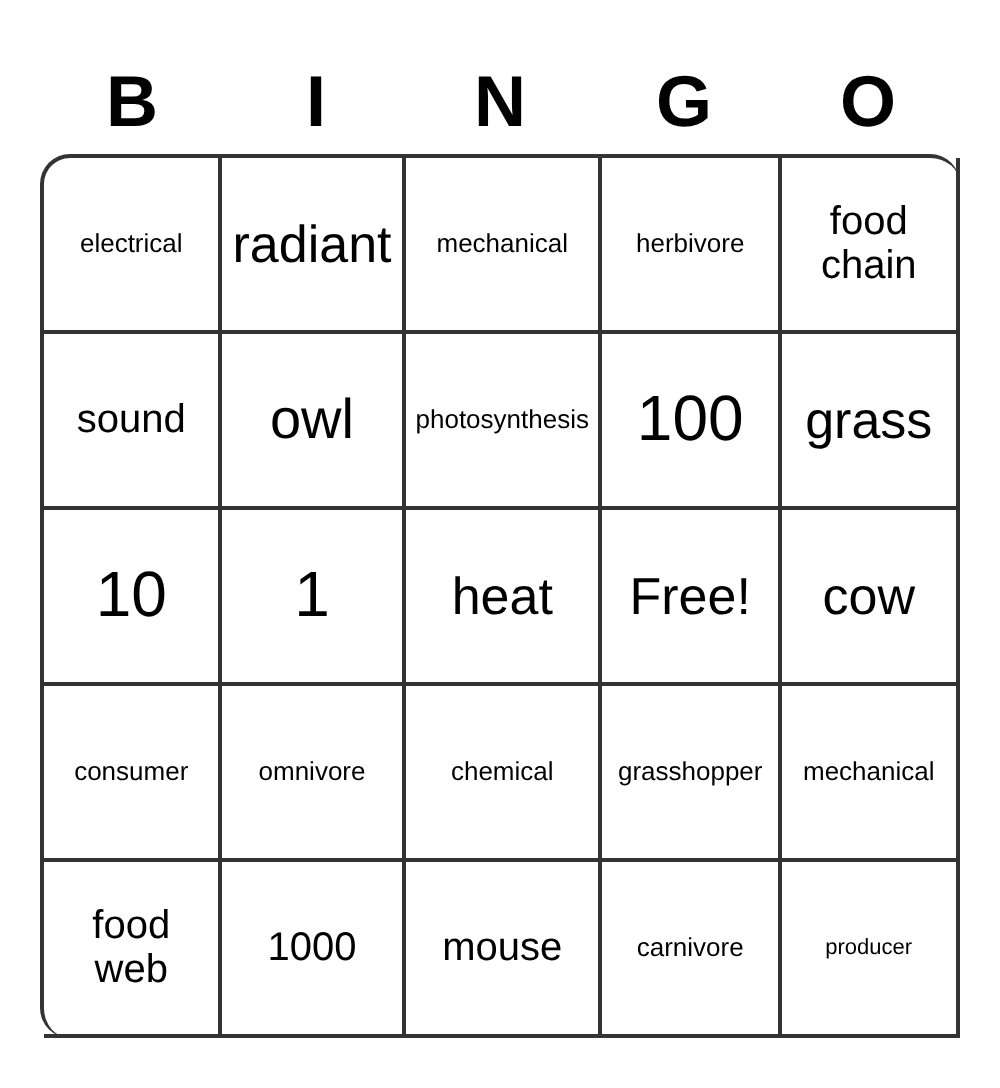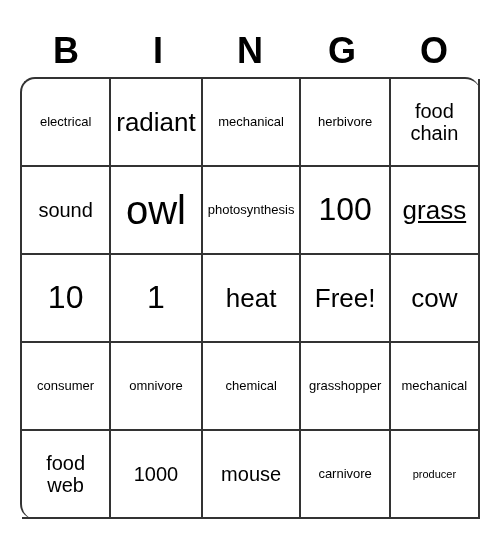--- a/index.html
+++ b/index.html
@@ -94,7 +94,7 @@
         <span style="font-size: 20px; white-space: pre-line;">sound</span>
       </div>
       <div class="bingo-cell">
-        <span style="font-size: 40px; white-space: pre-line;">owl</span>
+        <span style="font-size: 28px; white-space: pre-line;">owl</span>
       </div>
       <div class="bingo-cell">
         <span style="font-size: 13px; white-space: pre-line;">photosynthesis</span>

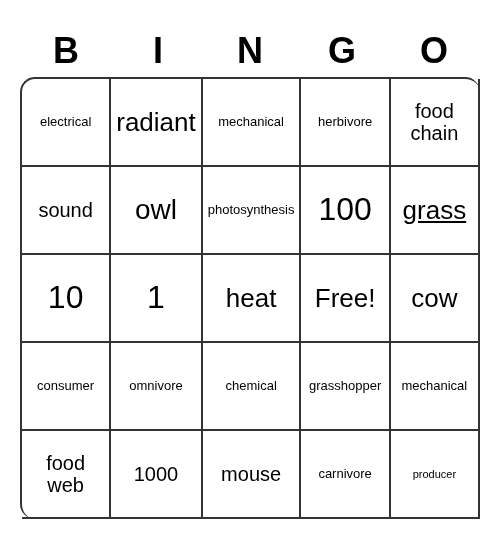--- a/index.html
+++ b/index.html
@@ -103,7 +103,7 @@
         <span style="font-size: 32px; white-space: pre-line;">100</span>
       </div>
       <div class="bingo-cell">
-        <span style="font-size: 26px; white-space: pre-line; text-decoration: underline;">grass</span>
+        <span style="font-size: 26px; white-space: pre-line;">grass</span>
       </div>
       <div class="bingo-cell">
         <span style="font-size: 32px; white-space: pre-line;">10</span>

